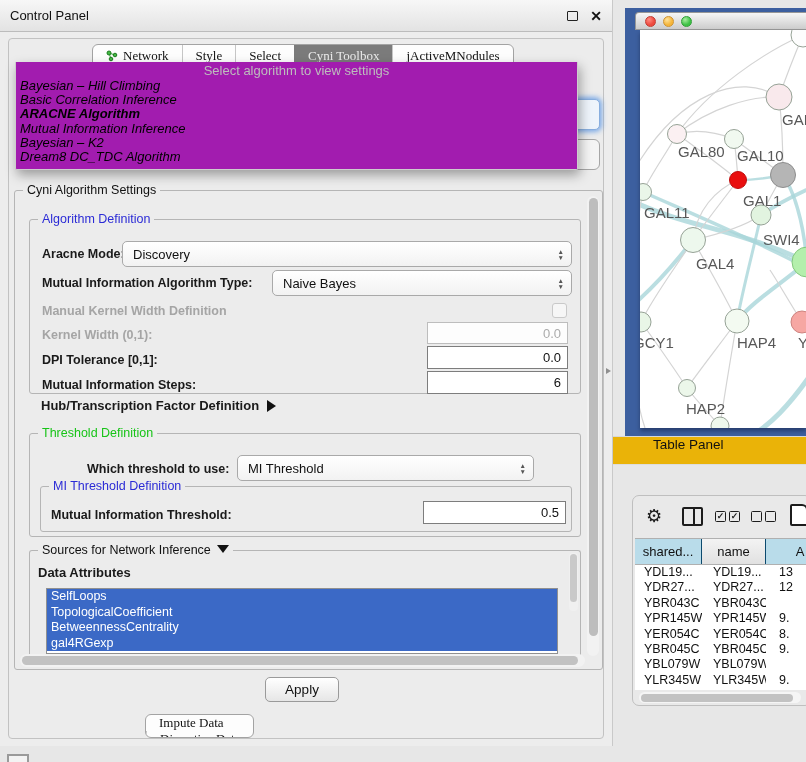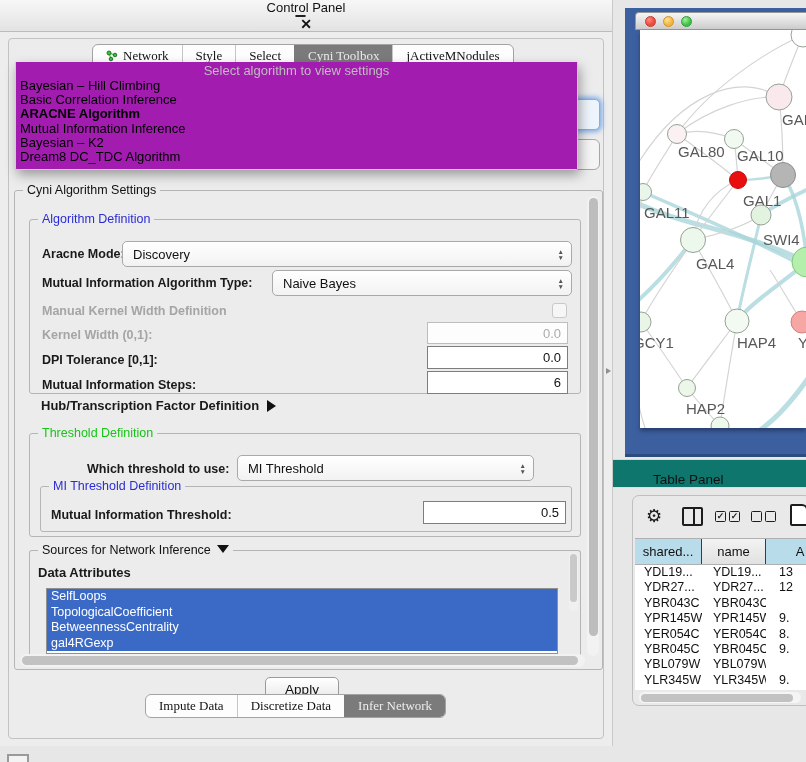--- a/index.html
+++ b/index.html
@@ -8,7 +8,7 @@
 
   
   #control-panel{position:absolute;left:0;top:0;width:612px;height:746px;background:#ededed;border-right:1px solid #c9c9c9;}
-  .cp-titlebar{position:absolute;left:0;top:0;width:100%;height:32px;background:linear-gradient(#f7f7f7,#e3e3e3);border-bottom:1px solid #bcbcbc;display:flex;align-items:center;padding:0 10px;box-sizing:border-box;flex-direction:column;}
+  .cp-titlebar{position:absolute;left:0;top:0;width:100%;height:32px;background:linear-gradient(#f7f7f7,#e3e3e3);border-bottom:1px solid #bcbcbc;display:flex;align-items:center;padding:0 10px;box-sizing:border-box;}
   .cp-title{font-size:13px;color:#111;flex:1;}
   .win-icon-float{width:9px;height:8px;border:1.5px solid #222;border-radius:1px;margin-right:12px;}
   .win-icon-close{font-size:14px;font-weight:bold;color:#111;line-height:14px;}

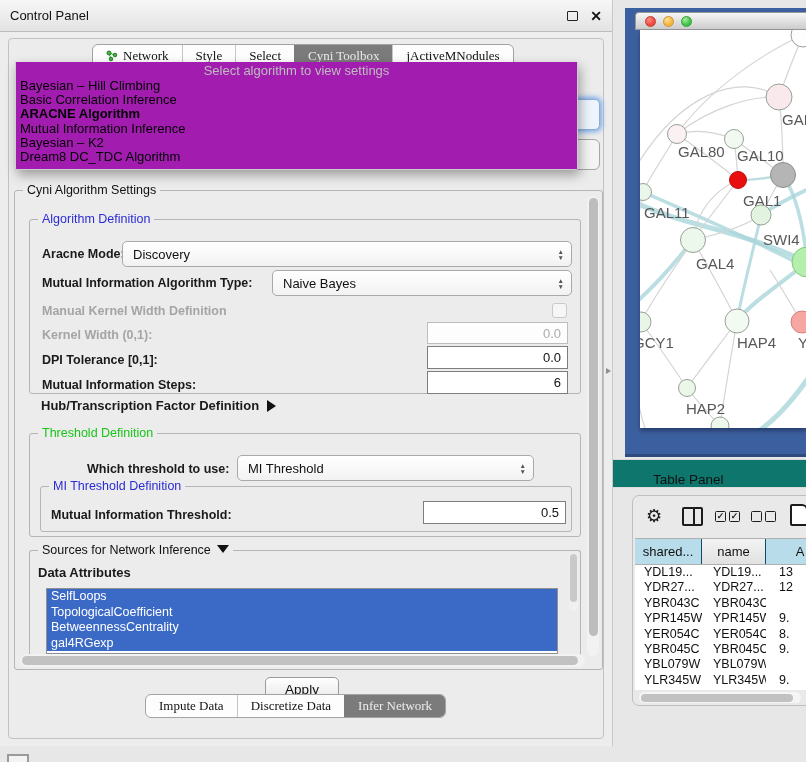--- a/index.html
+++ b/index.html
@@ -29,7 +29,7 @@
   
   #algo-popup{position:absolute;left:15px;top:62px;width:563px;height:108px;background:#a21caf;border:1px solid #cdcdcd;border-top:none;box-shadow:2px 5px 12px rgba(0,0,0,.35);z-index:6;padding-top:1px;box-sizing:border-box;border-radius:0 0 2px 2px;}
   .popup-prompt{height:16px;line-height:16px;text-align:center;color:#bdbdbd;font-size:13px;}
-  .popup-item{height:14.2px;line-height:14.2px;font-size:13px;color:#000;padding-left:4px;white-space:nowrap;}
+  .popup-item{height:14.2px;line-height:14.2px;font-size:13px;color:#000;padding-left:4px;white-space:nowrap;font-style:italic;}
   .popup-item.bold{font-weight:bold;}
 
   

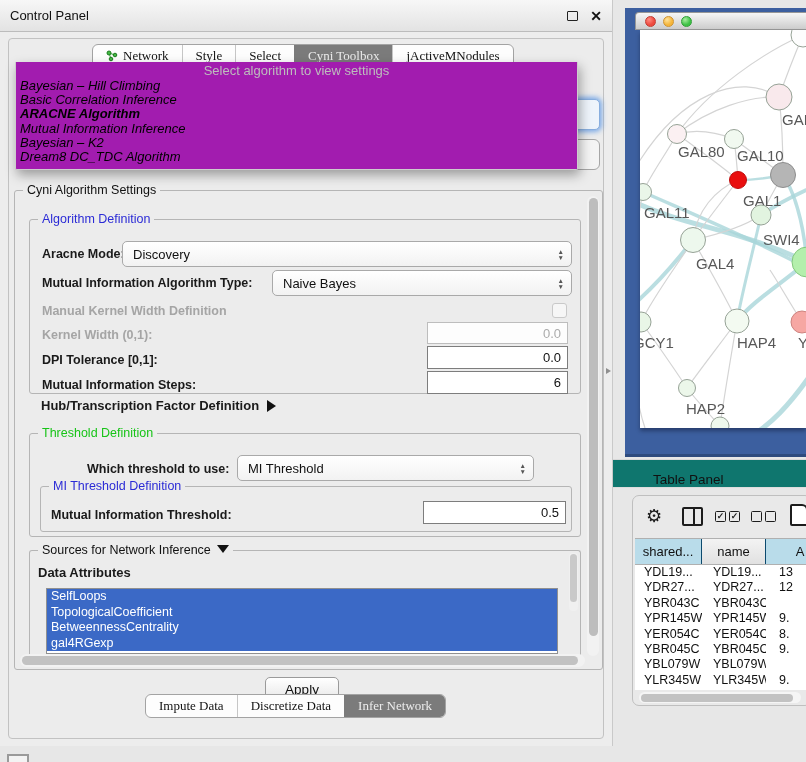--- a/index.html
+++ b/index.html
@@ -77,7 +77,7 @@
   #net-svg text{font-size:15px;fill:#585858;}
 
   
-  #table-panel-bar{position:absolute;left:613px;top:459px;width:193px;height:29px;background:#0f766e;border-top:1px solid #d8d8d8;border-bottom:1px solid #dddddd;display:flex;align-items:flex-end;box-sizing:border-box;}
+  #table-panel-bar{position:absolute;left:613px;top:436px;width:193px;height:29px;background:#eab308;border-top:1px solid #d8d8d8;border-bottom:1px solid #dddddd;display:flex;align-items:flex-start;box-sizing:border-box;}
   #table-panel-bar span{margin-left:40px;font-size:13.5px;color:#111;}
   #table-panel-box{position:absolute;left:632px;top:495px;width:180px;height:211px;background:#e9e9e9;border:1px solid #bfbfbf;border-radius:7px;box-sizing:border-box;}
   .tb-toolbar{position:absolute;left:0;top:6px;width:100%;height:30px;}

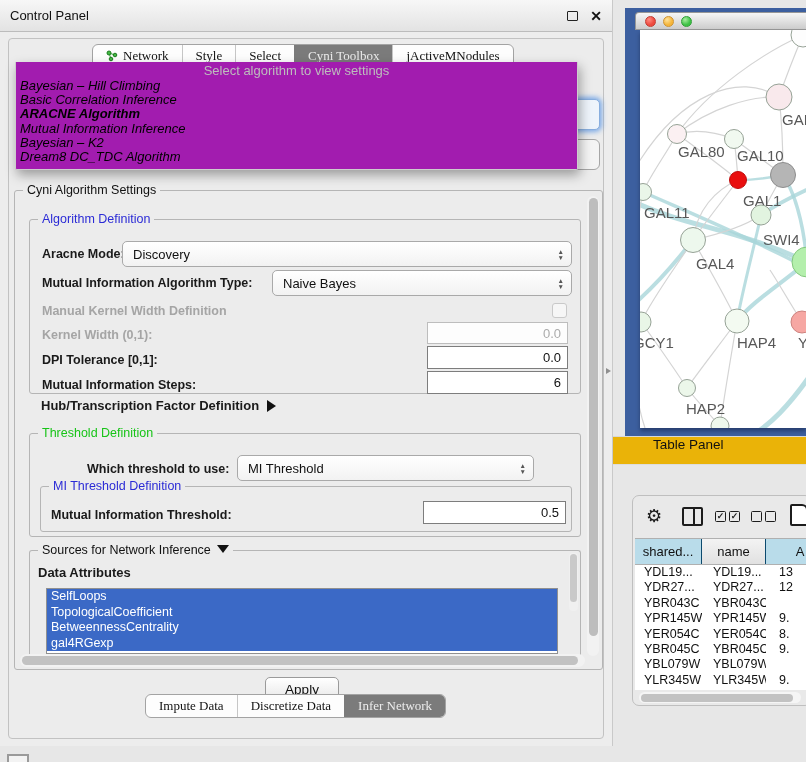--- a/index.html
+++ b/index.html
@@ -20,7 +20,7 @@
   .tabgroup .tab + .tab{border-left:1px solid #c6c6c6;}
   .tabgroup .tab.selected{background:#7b7b7b;color:#ececec;border-left-color:#7b7b7b;}
   #cp-tabs{left:92px;top:44px;}
-  #bottom-tabs{left:145px;top:694px;}
+  #bottom-tabs{left:145px;top:714px;flex-direction:column;}
 
   
   #blue-button{position:absolute;left:571px;top:99px;width:27px;height:29px;border-radius:5px;background:#eef4fb;border:1px solid #88aede;box-shadow:0 0 5px 2px rgba(90,150,230,.75);z-index:3;}

